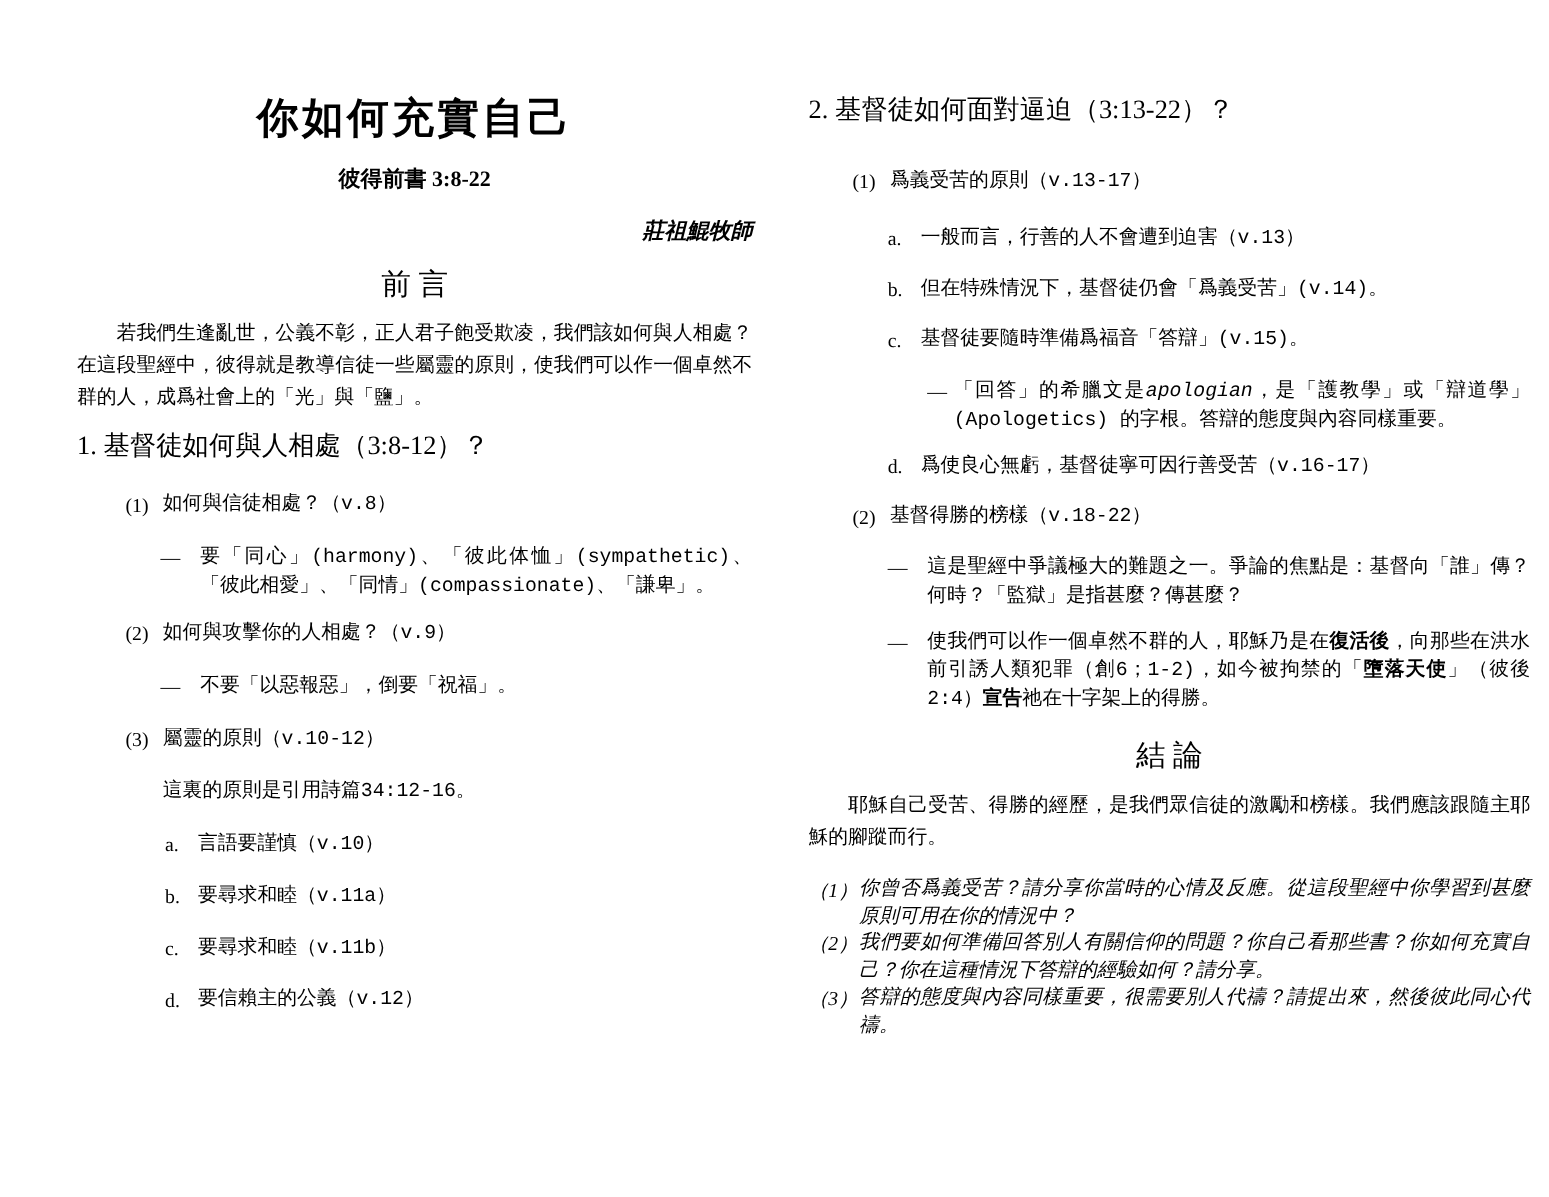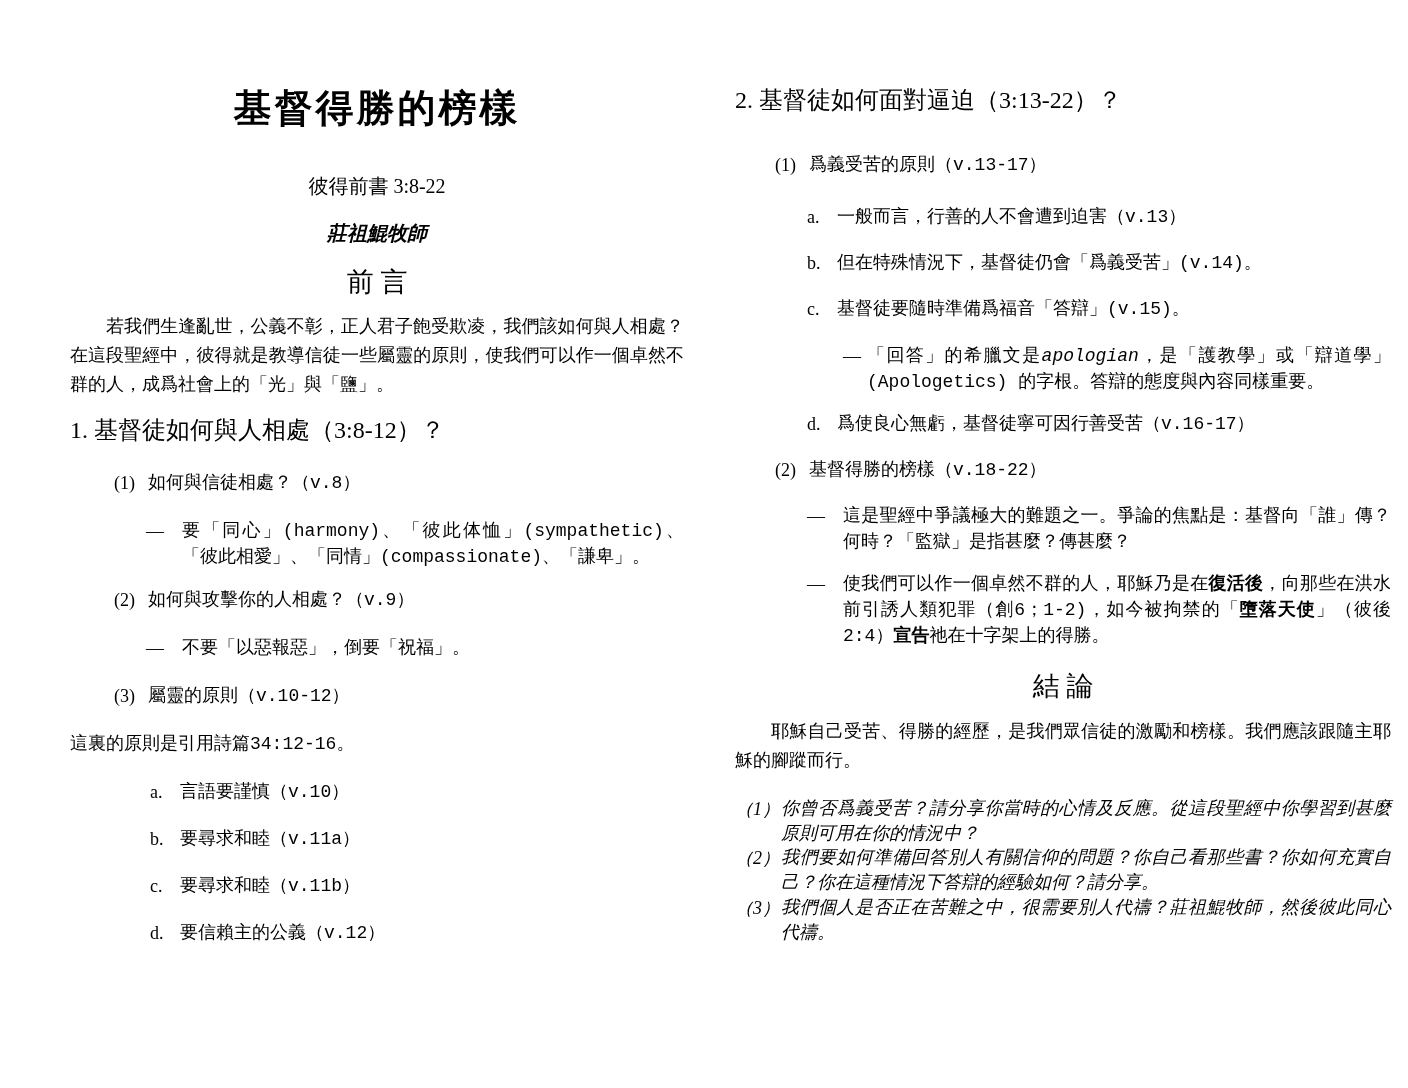--- a/index.html
+++ b/index.html
@@ -58,7 +58,7 @@
 <div class="page">
 
   <div class="col col-left">
-    <div class="doc-title">基督得勝的榜樣</div>
+    <div class="doc-title">你如何充實自己</div>
     <div class="doc-subtitle">彼得前書 3:8-22</div>
     <div class="doc-author">莊祖鯤牧師</div>
 

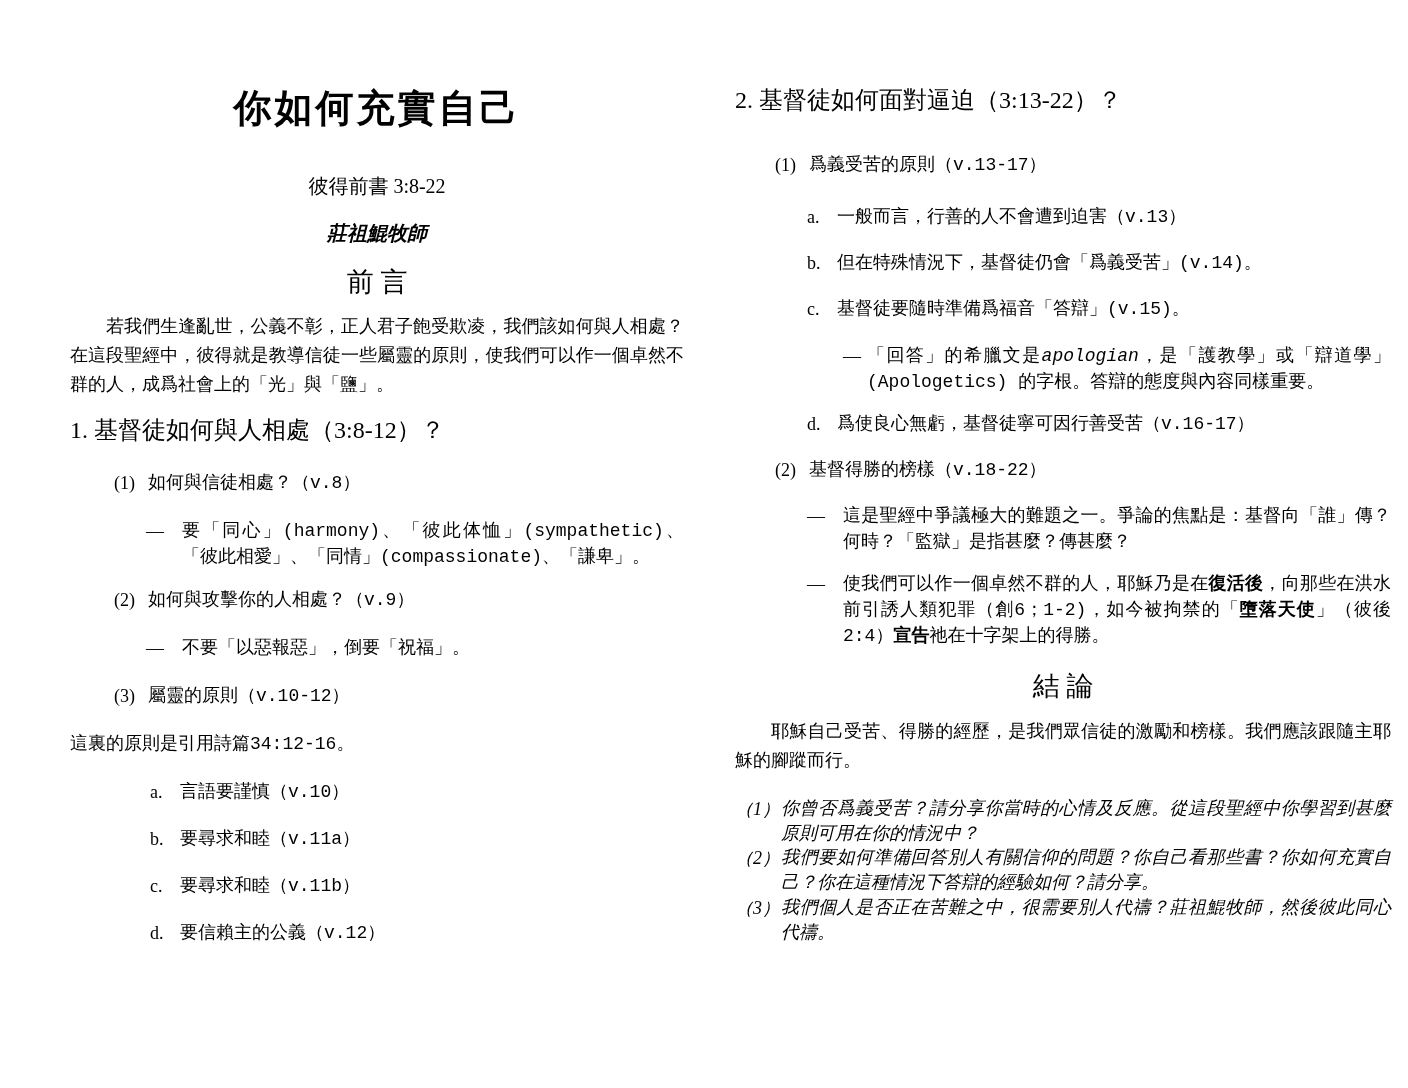--- a/index.html
+++ b/index.html
@@ -17,7 +17,7 @@
   .col-right { left:735px; width:656px; }
 
   .doc-title { font-size:38px; font-weight:bold; text-align:center; letter-spacing:3px; line-height:1.25; }
-  .doc-subtitle { font-size:20px; font-weight:normal; text-align:center; margin-top:40px; }
+  .doc-subtitle { font-size:20px; font-weight:bold; text-align:center; margin-top:16px; }
   .doc-author { font-size:20px; font-weight:bold; font-style:italic; text-align:center; margin-top:20px; }
 
   .h-big { font-size:27px; line-height:1.3;text-align:center; }

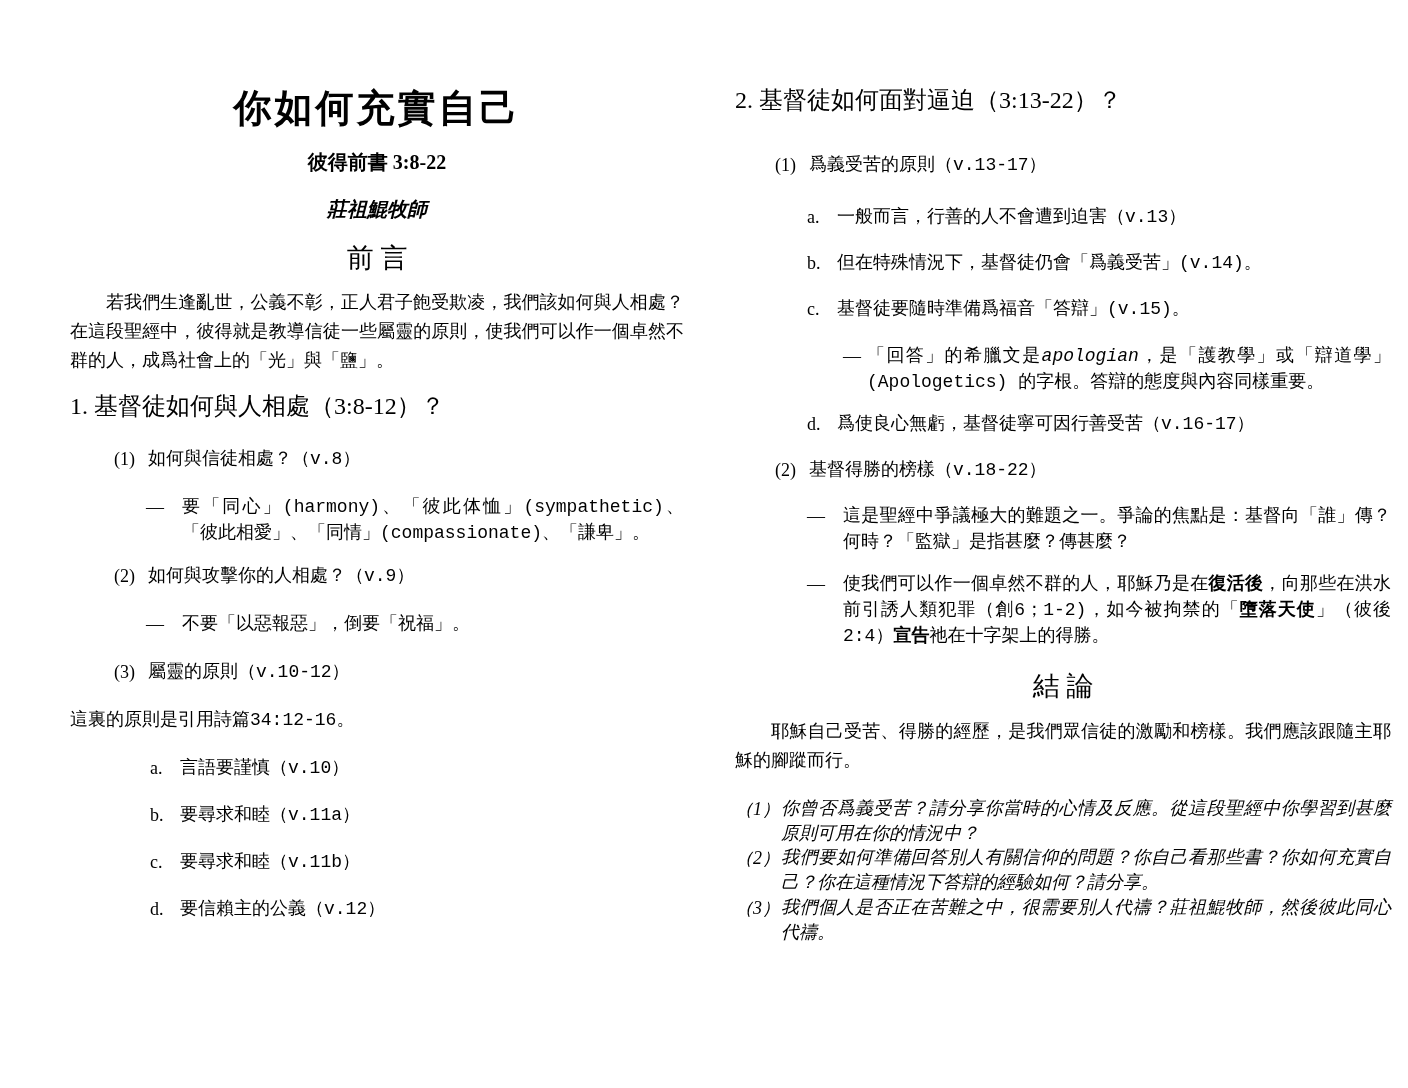--- a/index.html
+++ b/index.html
@@ -18,7 +18,7 @@
 
   .doc-title { font-size:38px; font-weight:bold; text-align:center; letter-spacing:3px; line-height:1.25; }
   .doc-subtitle { font-size:20px; font-weight:bold; text-align:center; margin-top:16px; }
-  .doc-author { font-size:20px; font-weight:bold; font-style:italic; text-align:center; margin-top:20px; }
+  .doc-author { font-size:20px; font-weight:bold; font-style:italic; text-align:right; margin-top:20px; }
 
   .h-big { font-size:27px; line-height:1.3;text-align:center; }
   .h-sec { font-size:24px; line-height:1.3; }

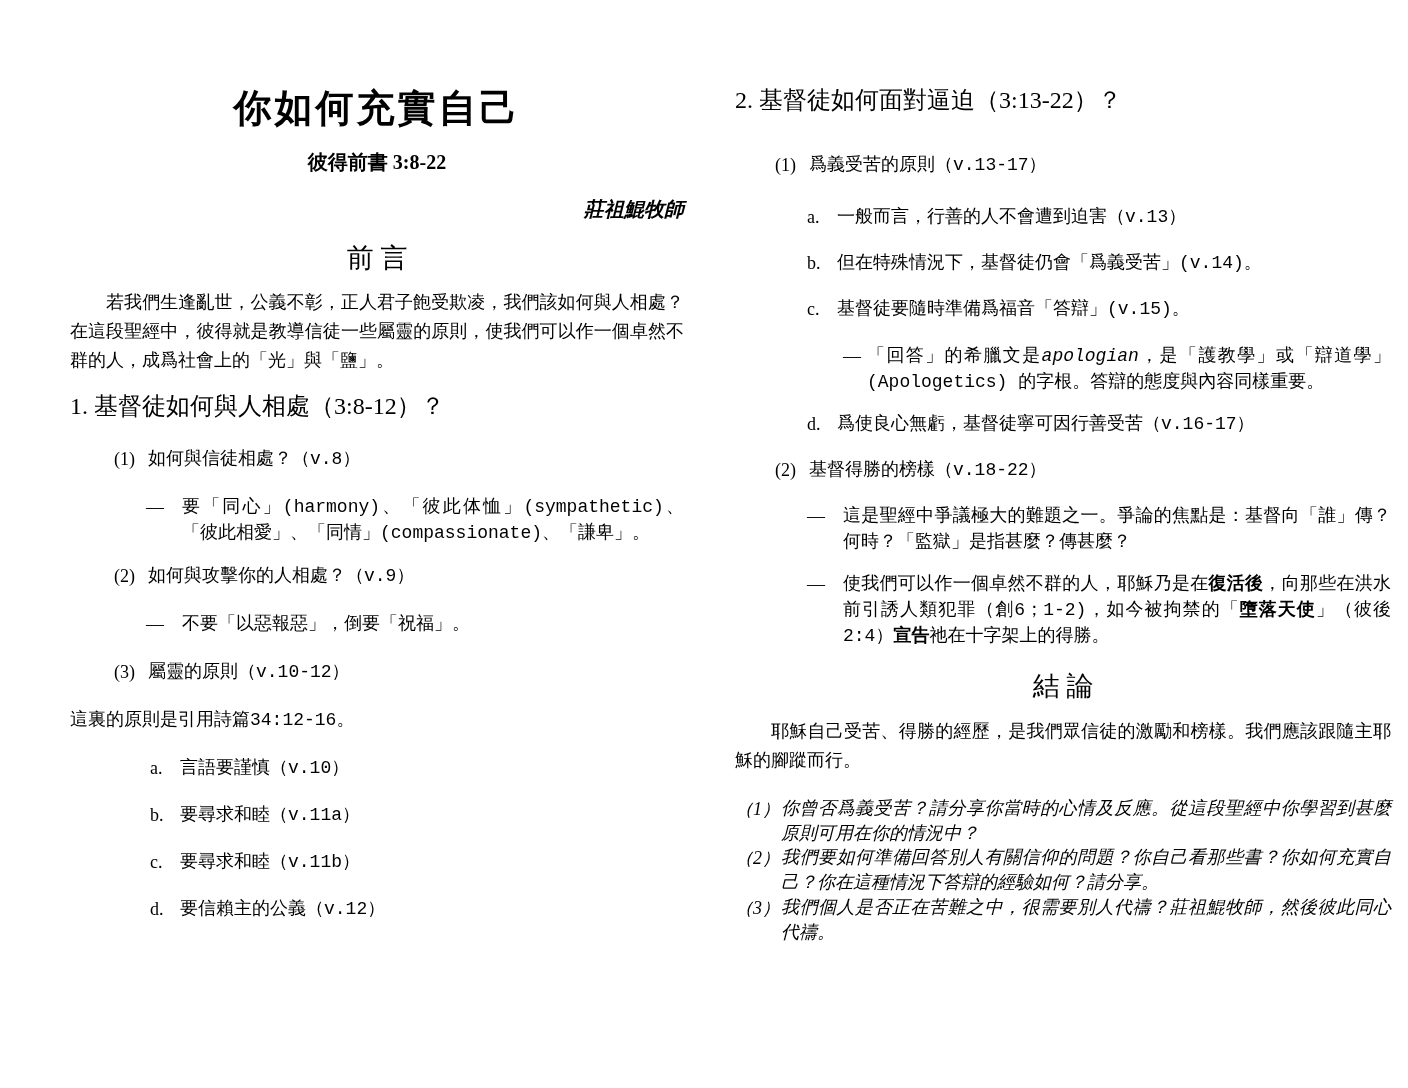--- a/index.html
+++ b/index.html
@@ -31,7 +31,7 @@
   
   .lv1 { margin-left:44px; }  .lv1 .m { width:34px; }
   .lv2 { margin-left:76px; }  .lv2 .m { width:36px; }
-  .lv2p { } 
+  .lv2p { margin-left:78px; } 
   .lv3 { margin-left:80px; }  .lv3 .m { width:30px; }
 
   

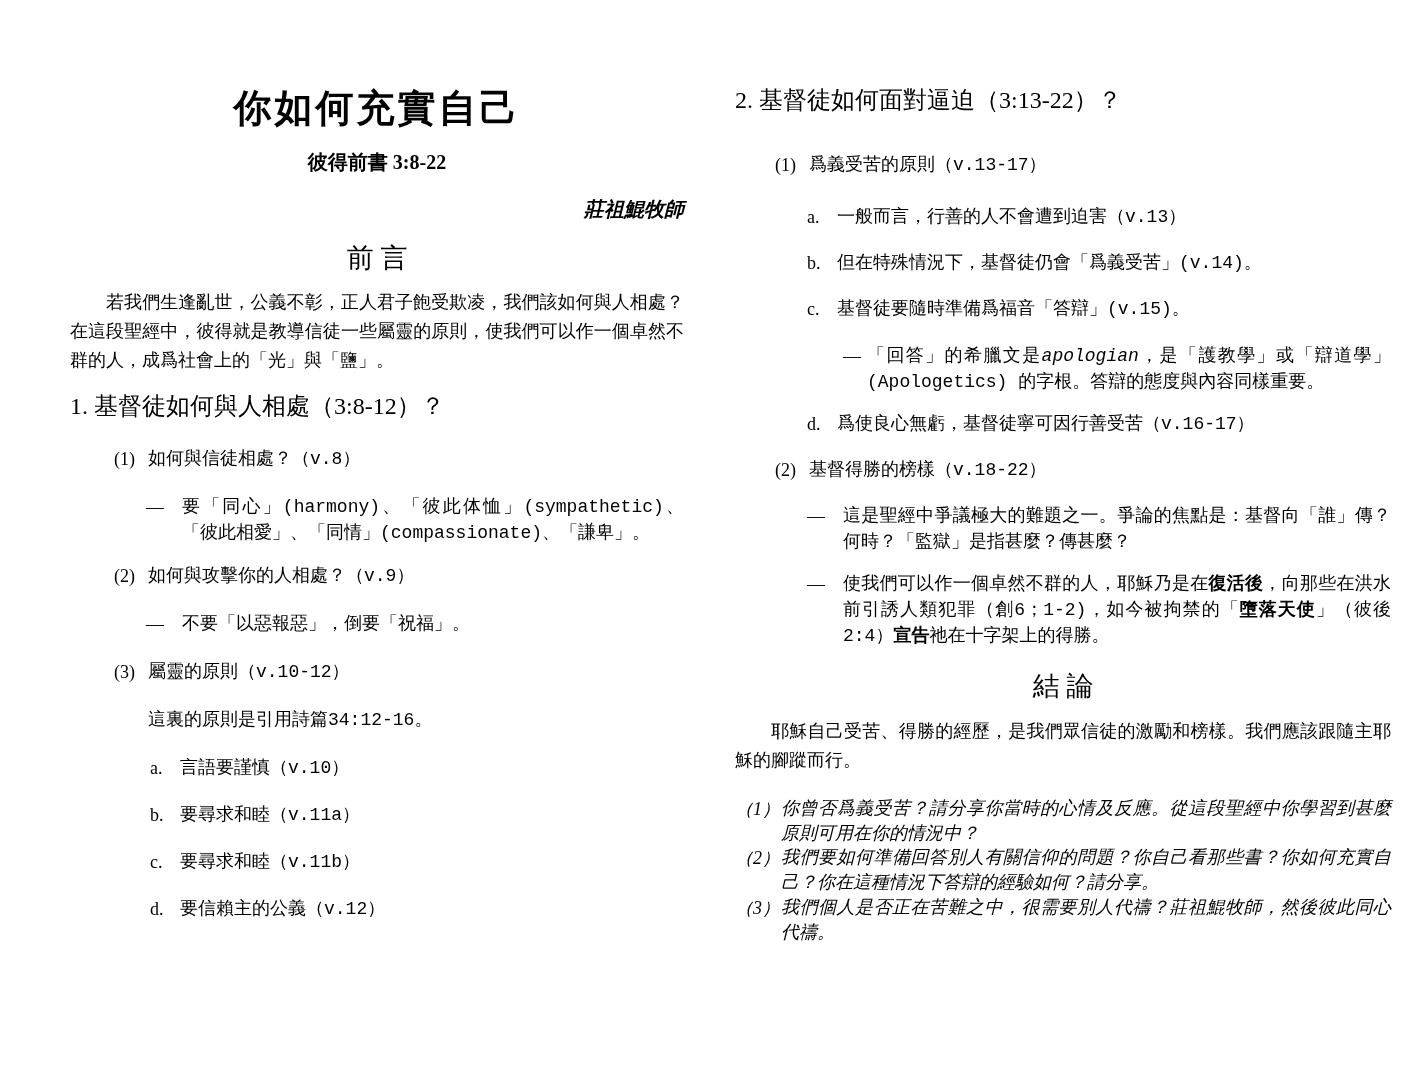--- a/index.html
+++ b/index.html
@@ -172,7 +172,7 @@
       </div>
       <div class="row q">
         <span class="m">（3）</span>
-        <span class="t">我們個人是否正在苦難之中，很需要別人代禱？莊祖鯤牧師，然後彼此同心代禱。</span>
+        <span class="t">答辯的態度與內容同樣重要，很需要別人代禱？請提出來，然後彼此同心代禱。</span>
       </div>
     </div>
   </div>

